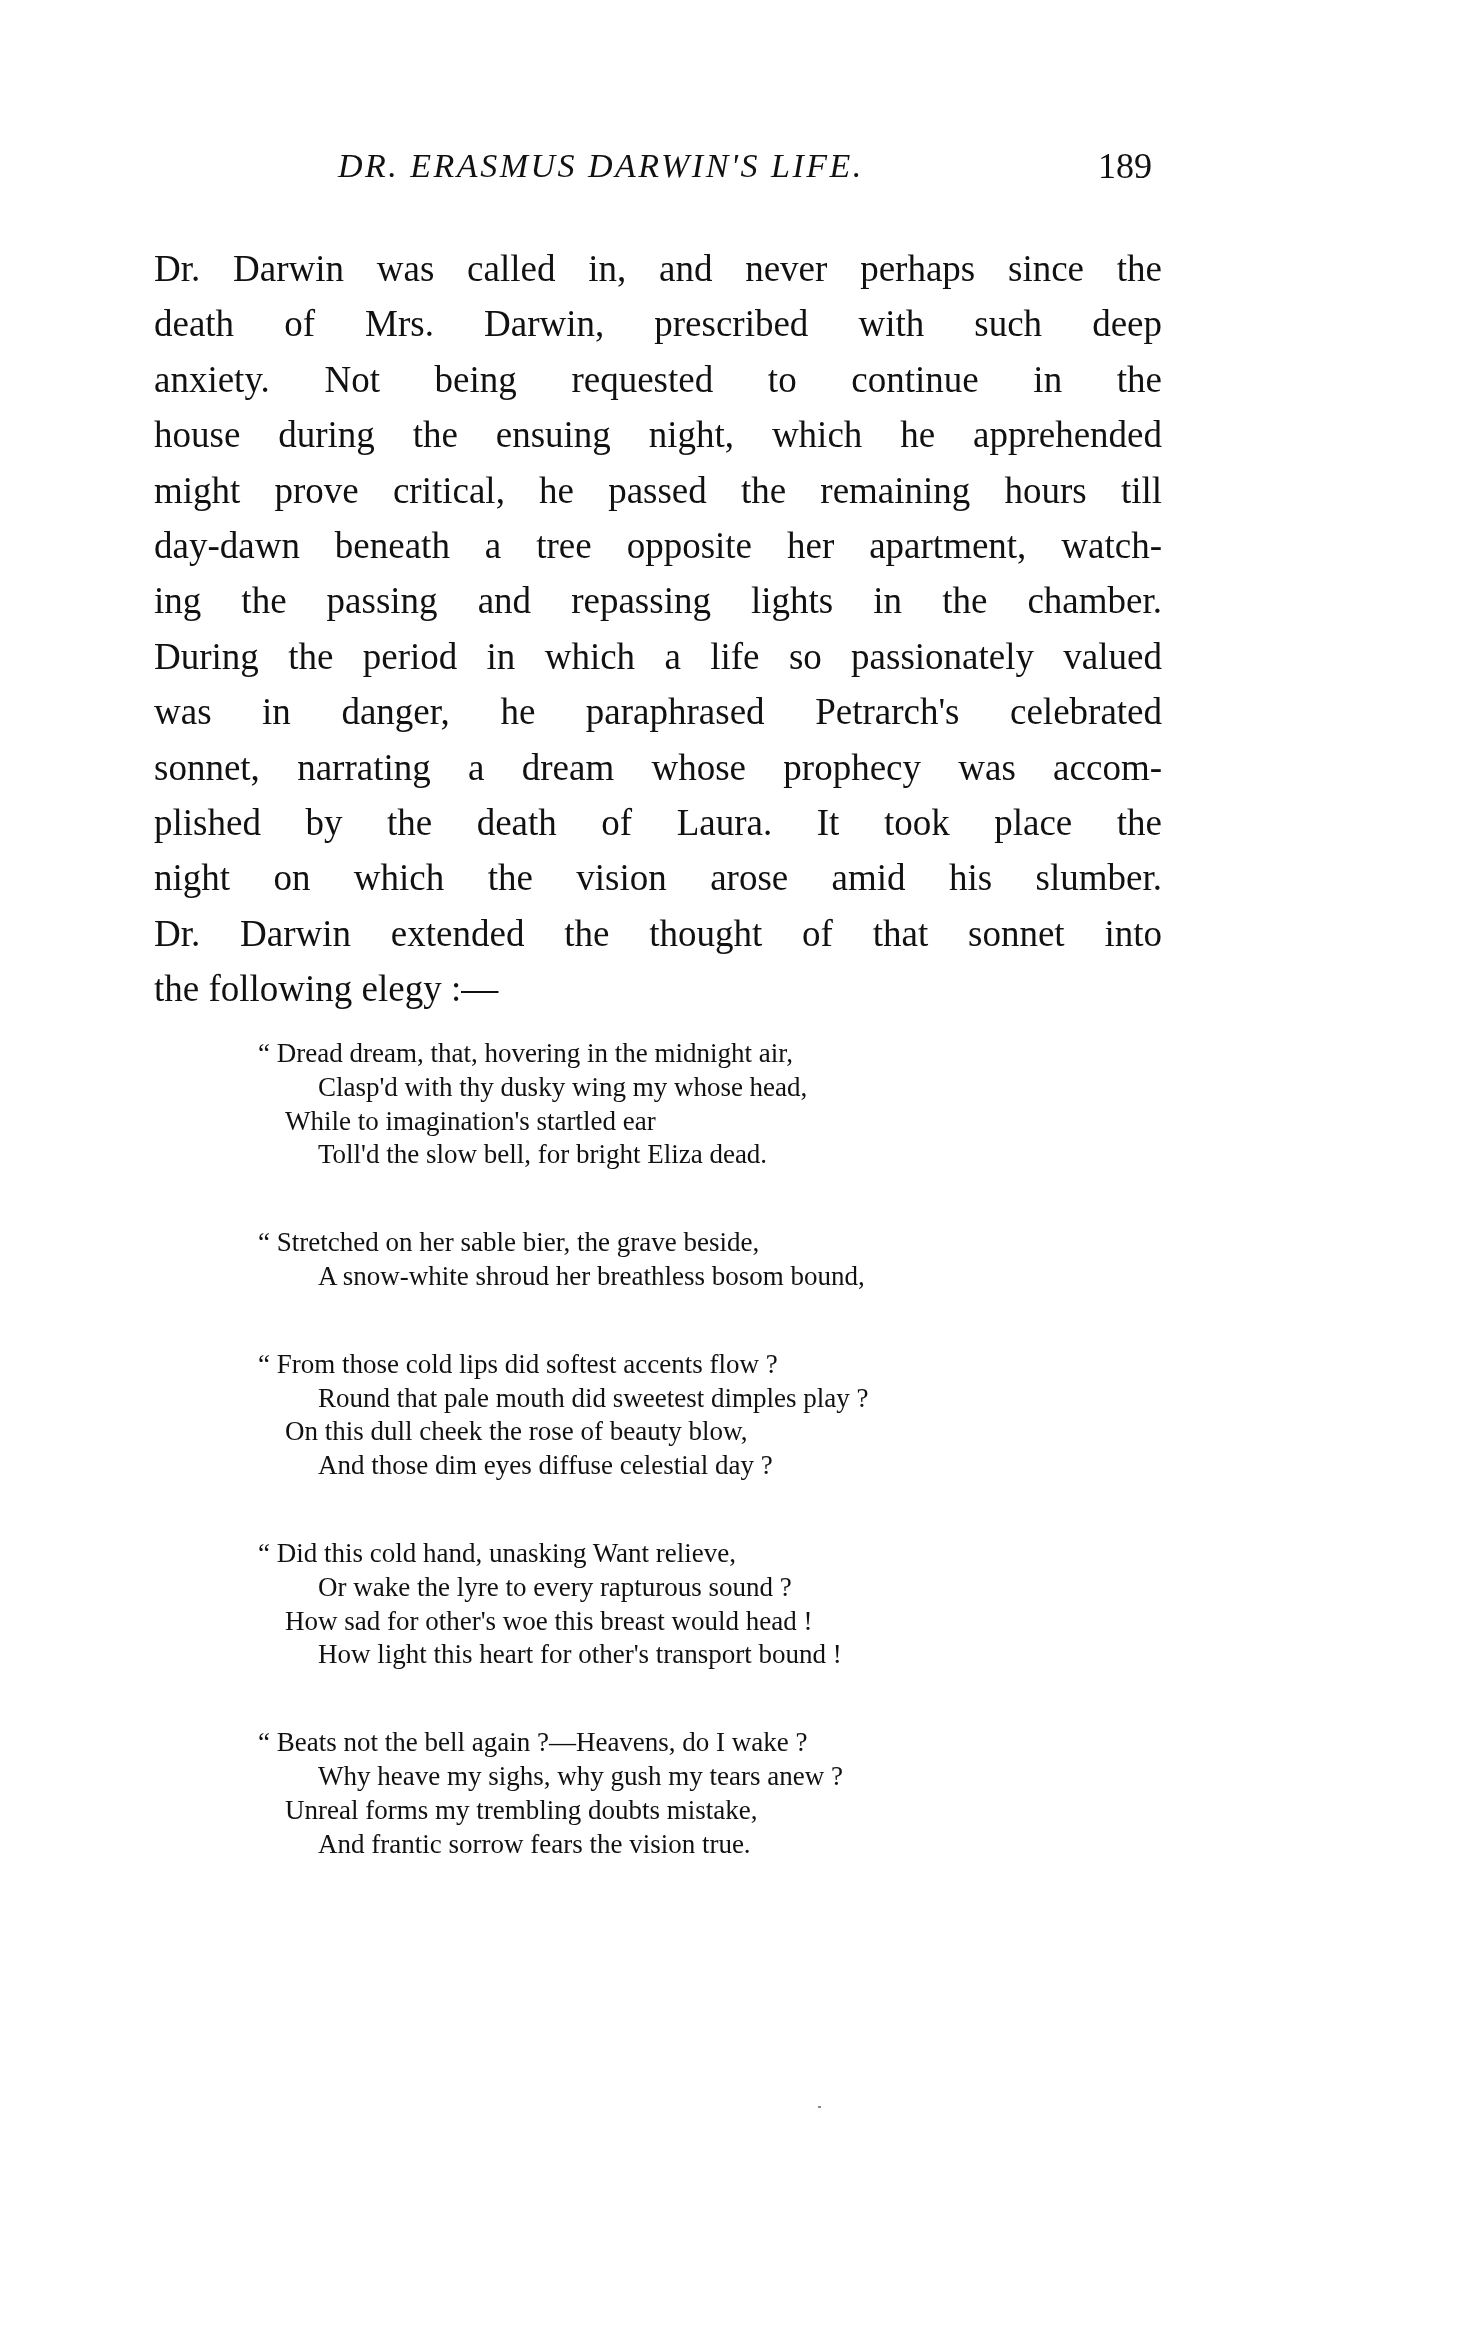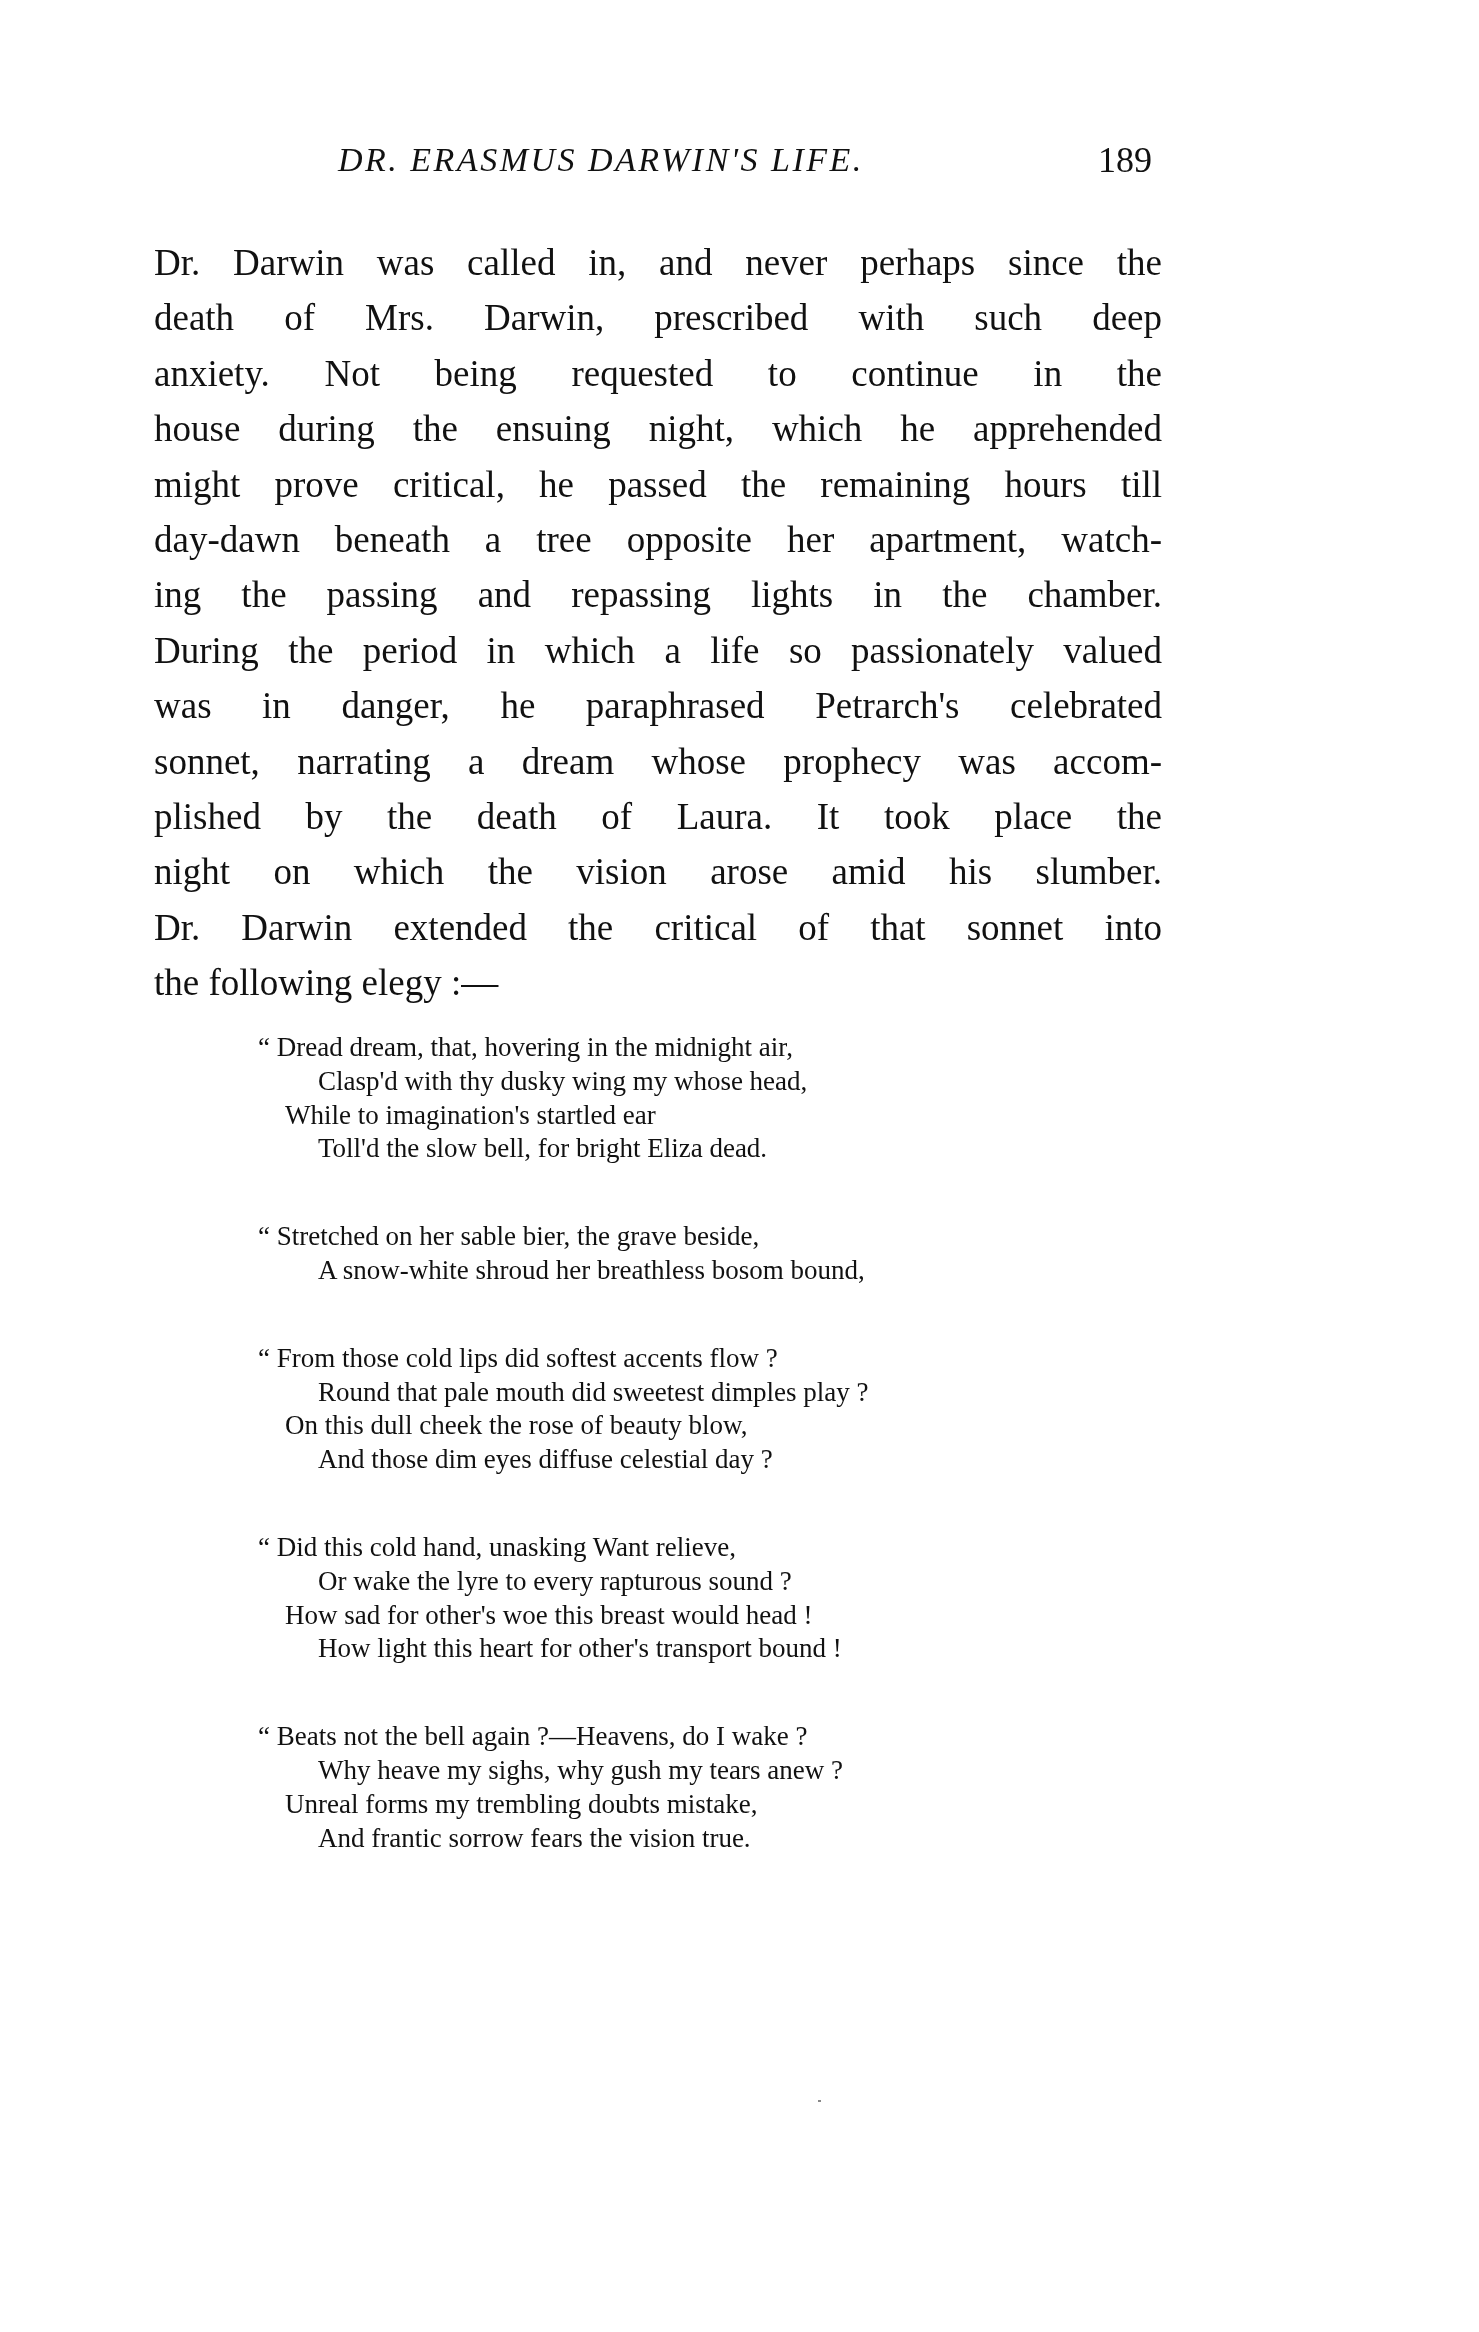--- a/index.html
+++ b/index.html
@@ -17,7 +17,7 @@
   }
   .page {
     position: absolute;
-    left: 0; top: 0;
+    left: 0; top: 6px;
     width: 1479px;
     height: 2243px;
     background: #ffffff;

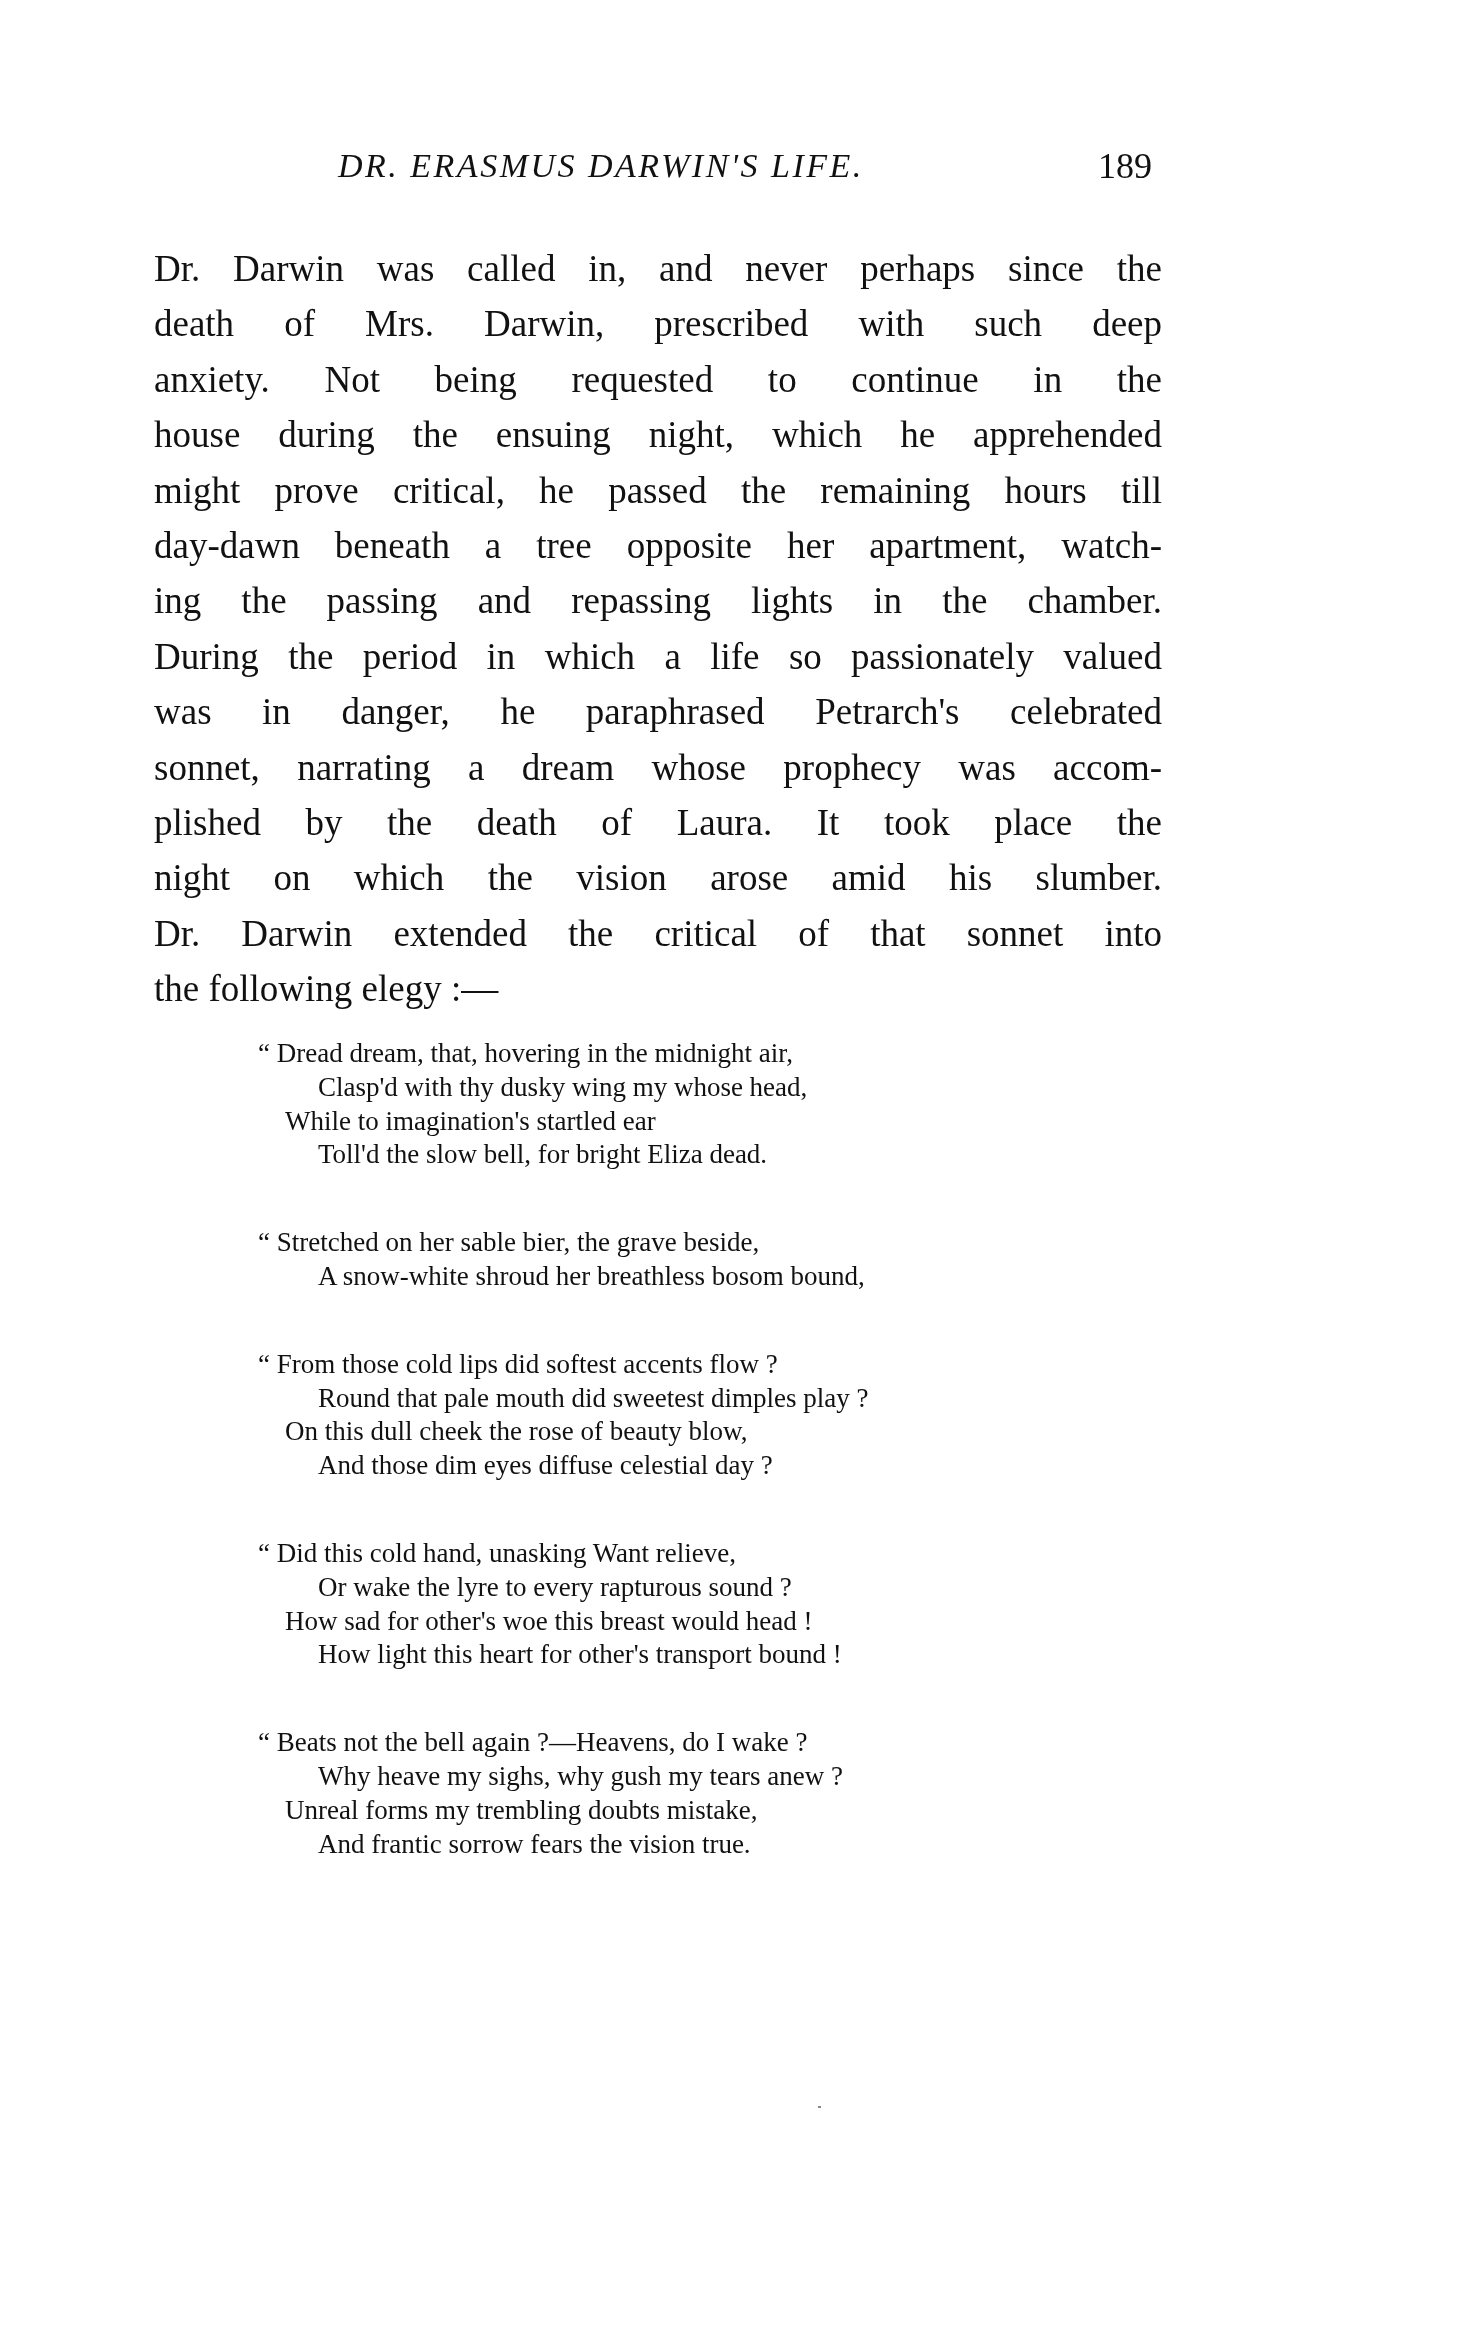--- a/index.html
+++ b/index.html
@@ -110,7 +110,7 @@
     <span class="body-line">sonnet, narrating a dream whose prophecy was accom-</span>
     <span class="body-line">plished by the death of Laura.  It took place the</span>
     <span class="body-line">night on which the vision arose amid his slumber.</span>
-    <span class="body-line">Dr. Darwin extended the critical of that sonnet into</span>
+    <span class="body-line">Dr. Darwin extended the thought of that sonnet into</span>
     <span class="body-line last">the following elegy :—</span>
   </div>
 

